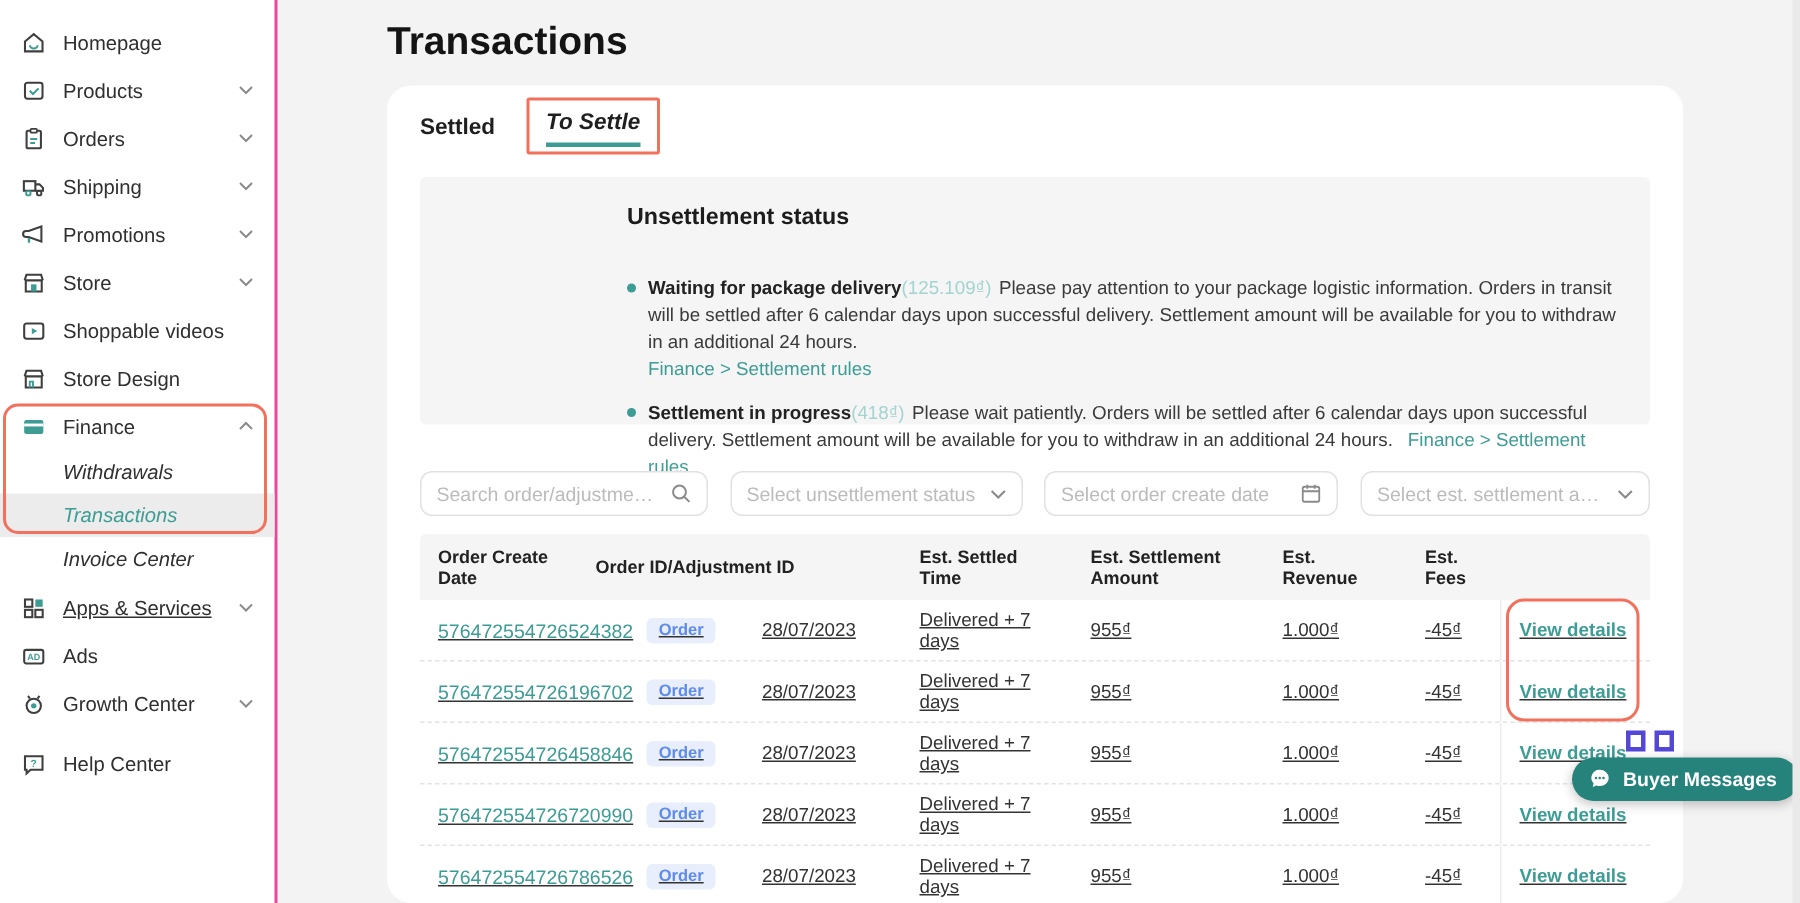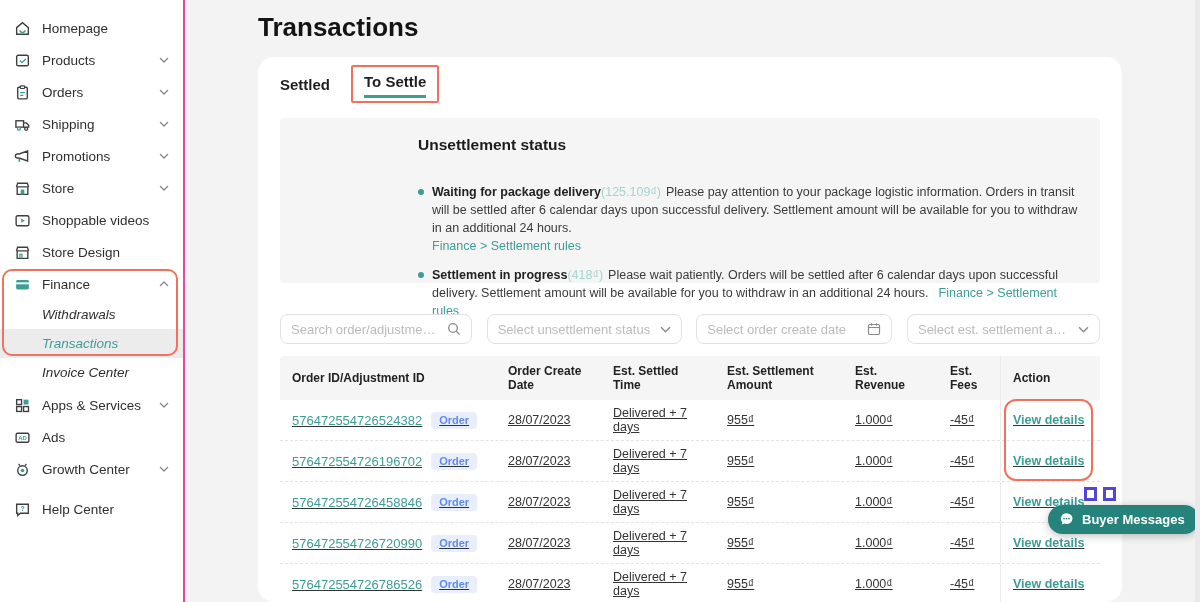--- a/index.html
+++ b/index.html
@@ -45,7 +45,7 @@
   .tabs { position:absolute; left:22px; top:8px; display:flex; align-items:center; }
   .tab { font-size:15px; font-weight:700; color:#1f1f1f; cursor:pointer; }
   .tab-active-wrap {
-    margin-left:21px; border:2px solid #f2715c; border-radius:2px; padding:6px 11px 3px;
+    margin-left:21px; border:2px solid #f2715c; border-radius:2px; padding:6px 11px 3px;font-style:italic;
   }
   .tab-active-label { display:inline-block; padding-bottom:5px; border-bottom:3px solid #3d9d95; }
   

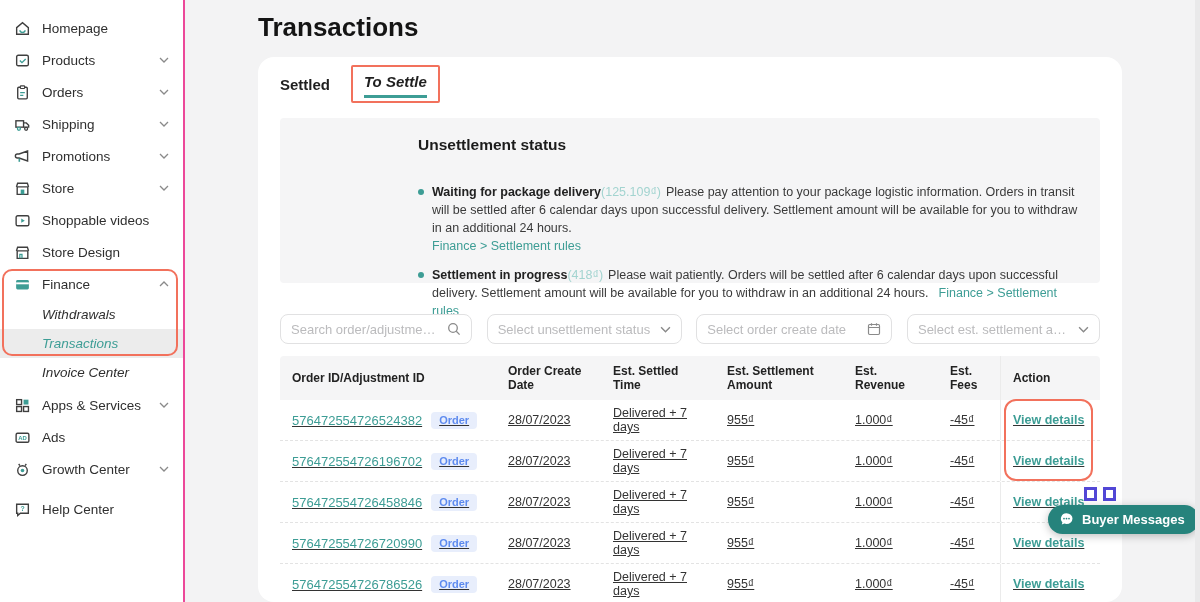--- a/index.html
+++ b/index.html
@@ -383,8 +383,8 @@
 
   <div class="table">
     <div class="thead">
+      <div class="th c2">Order Create Date</div>
       <div class="th c1">Order ID/Adjustment ID</div>
-      <div class="th c2">Order Create Date</div>
       <div class="th c3">Est. Settled Time</div>
       <div class="th c4">Est. Settlement Amount</div>
       <div class="th c5">Est. Revenue</div>

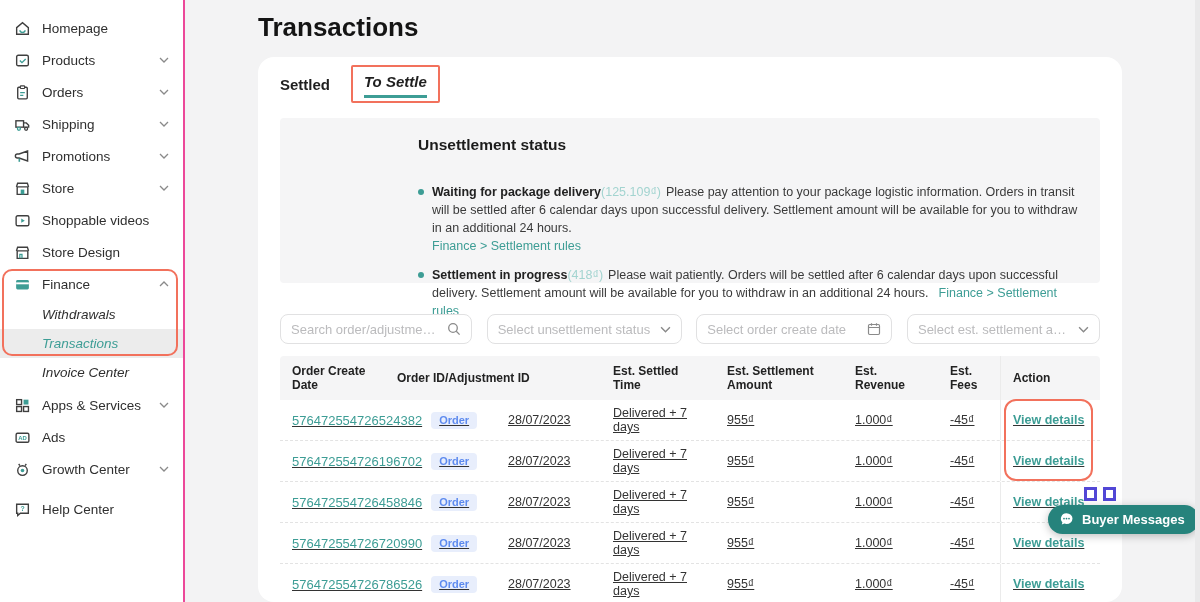--- a/index.html
+++ b/index.html
@@ -389,7 +389,6 @@
       <div class="th c4">Est. Settlement Amount</div>
       <div class="th c5">Est. Revenue</div>
       <div class="th c6">Est. Fees</div>
-      <div class="th c7">Action</div>
     </div>
 
     <div class="trow">

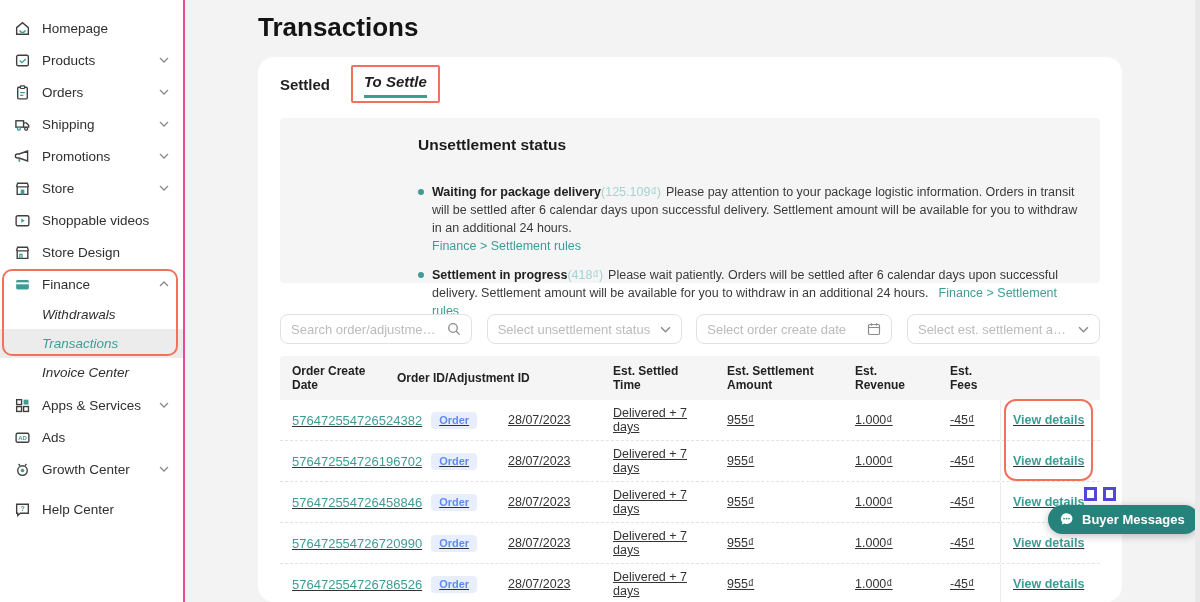--- a/index.html
+++ b/index.html
@@ -32,7 +32,7 @@
     position:absolute; left:2px; top:269px; width:176px; height:87px;
     border:2px solid #f2715c; border-radius:10px; pointer-events:none; z-index:3;
   }
-  .mt2{margin-top:2px;} .mt8{margin-top:8px;}
+  .mt2{margin-top:2px;text-decoration:underline;} .mt8{margin-top:8px;}
   
   .page-title {
     position:absolute; left:258px; top:12px; font-size:26px; font-weight:700; color:#141414; z-index:1;

